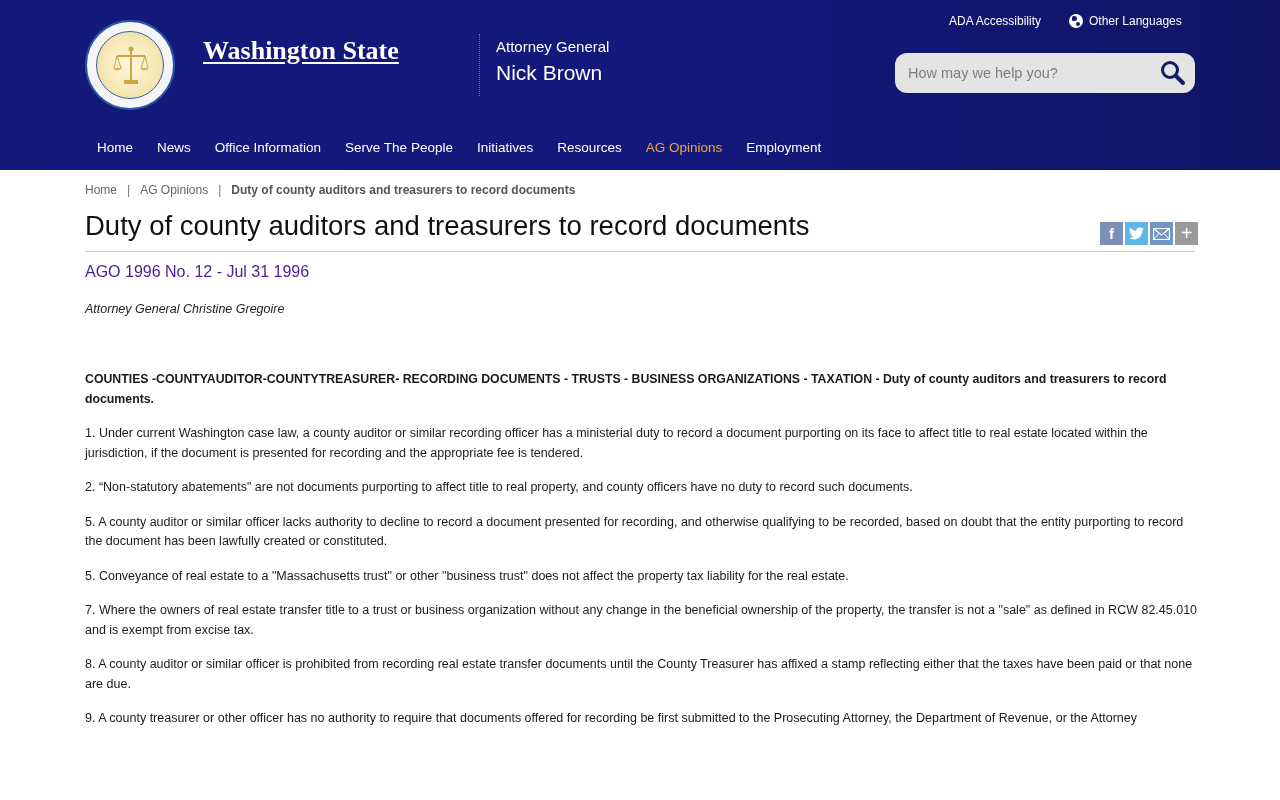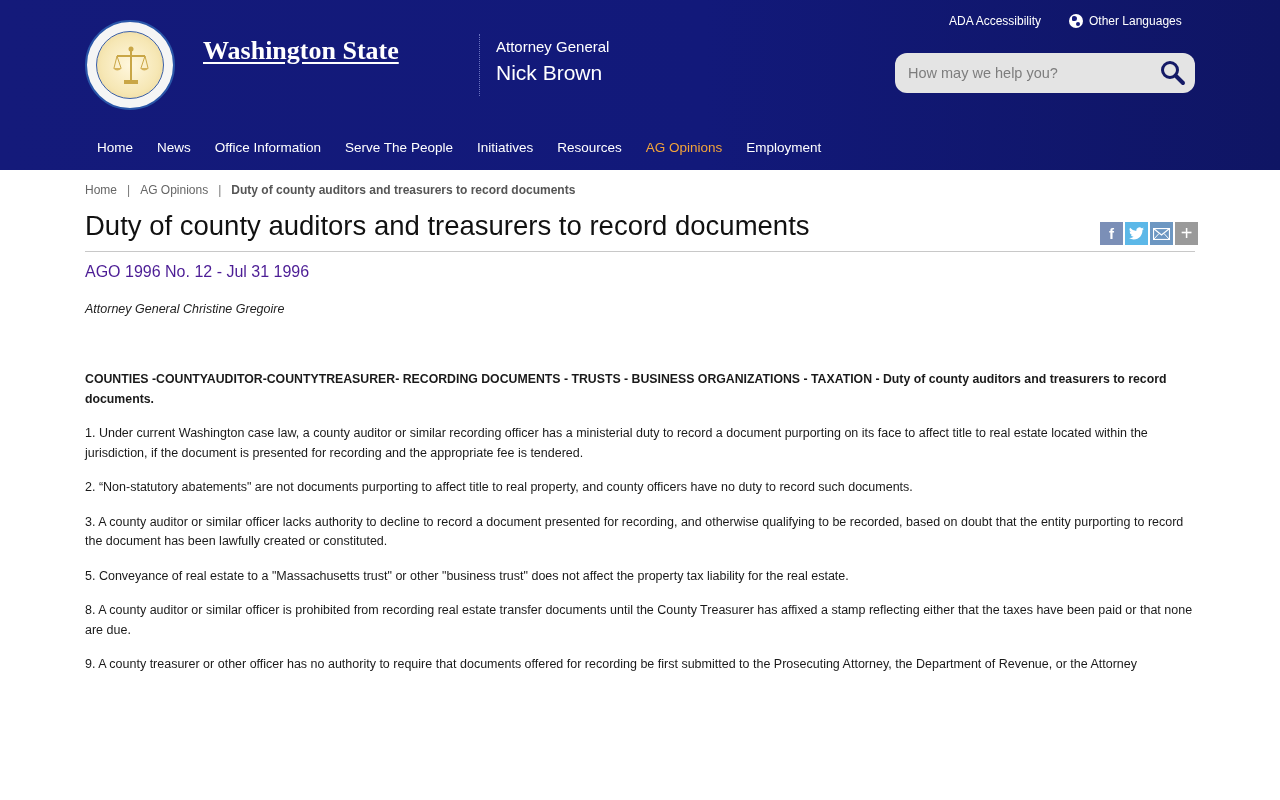--- a/index.html
+++ b/index.html
@@ -176,7 +176,7 @@
   <p class="headnote">COUNTIES -COUNTYAUDITOR-COUNTYTREASURER- RECORDING DOCUMENTS - TRUSTS - BUSINESS ORGANIZATIONS - TAXATION - Duty of county auditors and treasurers to record documents.</p>
   <p>1.  Under current Washington case law, a county auditor or similar recording officer has a ministerial duty to record a document purporting on its face to affect title to real estate located within the jurisdiction, if the document is presented for recording and the appropriate fee is tendered.</p>
   <p>2.  “Non-statutory abatements" are not documents purporting to affect title to real property, and county officers have no duty to record such documents.</p>
-  <p>3.  A county auditor or similar officer lacks authority to decline to record a document presented for recording, and otherwise qualifying to be recorded, based on doubt that the entity purporting to record the document has been lawfully created or constituted.</p>
+  <p>5.  A county auditor or similar officer lacks authority to decline to record a document presented for recording, and otherwise qualifying to be recorded, based on doubt that the entity purporting to record the document has been lawfully created or constituted.</p>
   <p>5.  Conveyance of real estate to a "Massachusetts trust" or other "business trust"  does not affect the property tax liability for the real estate.</p>
   <p>8.  A county auditor or similar officer is prohibited from recording real estate transfer documents until the County Treasurer has affixed a stamp reflecting either that the taxes have been paid or that none are due.</p>
   <p>9.  A county treasurer or other officer has no authority to require that documents offered for recording be first submitted to the Prosecuting Attorney, the Department of Revenue, or the Attorney</p>

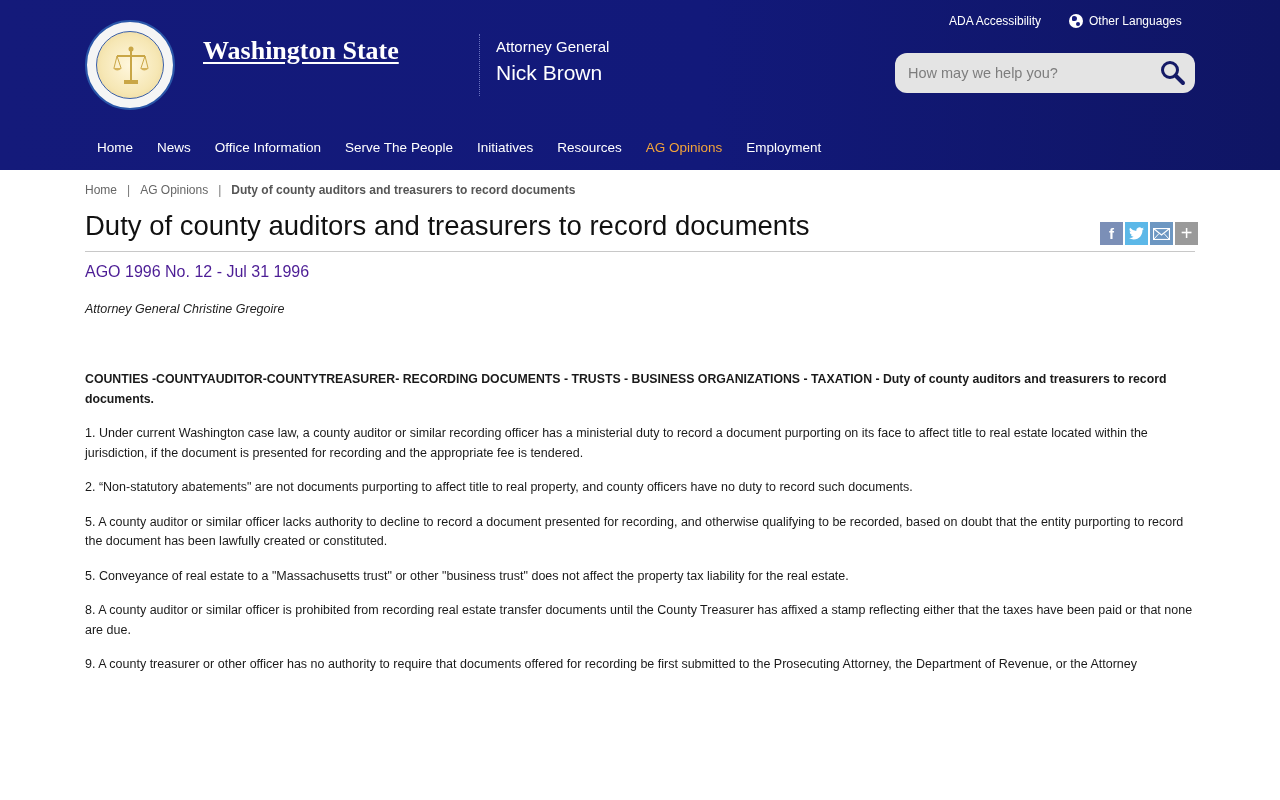--- a/index.html
+++ b/index.html
@@ -178,6 +178,7 @@
   <p>2.  “Non-statutory abatements" are not documents purporting to affect title to real property, and county officers have no duty to record such documents.</p>
   <p>5.  A county auditor or similar officer lacks authority to decline to record a document presented for recording, and otherwise qualifying to be recorded, based on doubt that the entity purporting to record the document has been lawfully created or constituted.</p>
   <p>5.  Conveyance of real estate to a "Massachusetts trust" or other "business trust"  does not affect the property tax liability for the real estate.</p>
+  <p>7.  Where the owners of real estate transfer title to a trust or business organization without any change in the beneficial ownership of the property, the transfer is not a "sale" as defined in RCW 82.45.010 and is exempt from excise tax.</p>
   <p>8.  A county auditor or similar officer is prohibited from recording real estate transfer documents until the County Treasurer has affixed a stamp reflecting either that the taxes have been paid or that none are due.</p>
   <p>9.  A county treasurer or other officer has no authority to require that documents offered for recording be first submitted to the Prosecuting Attorney, the Department of Revenue, or the Attorney</p>
 </div>

